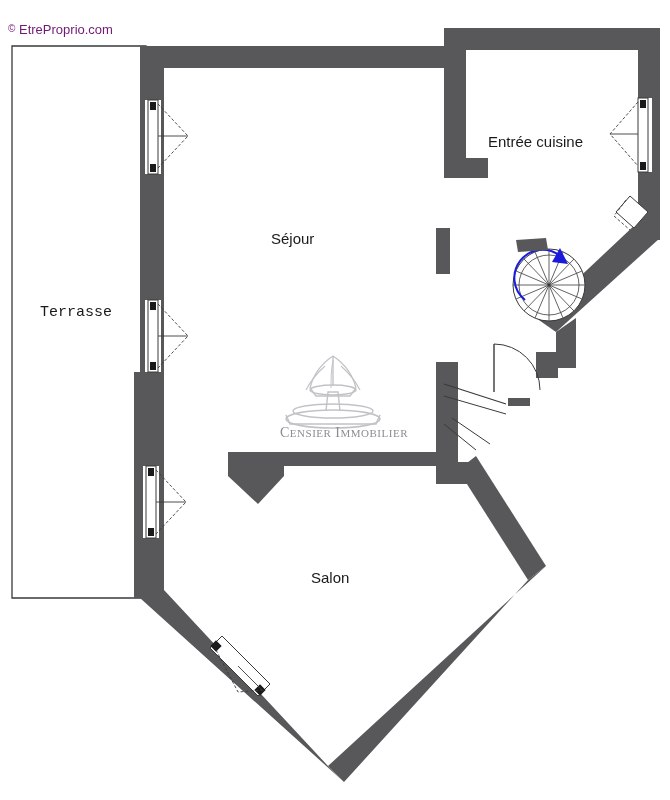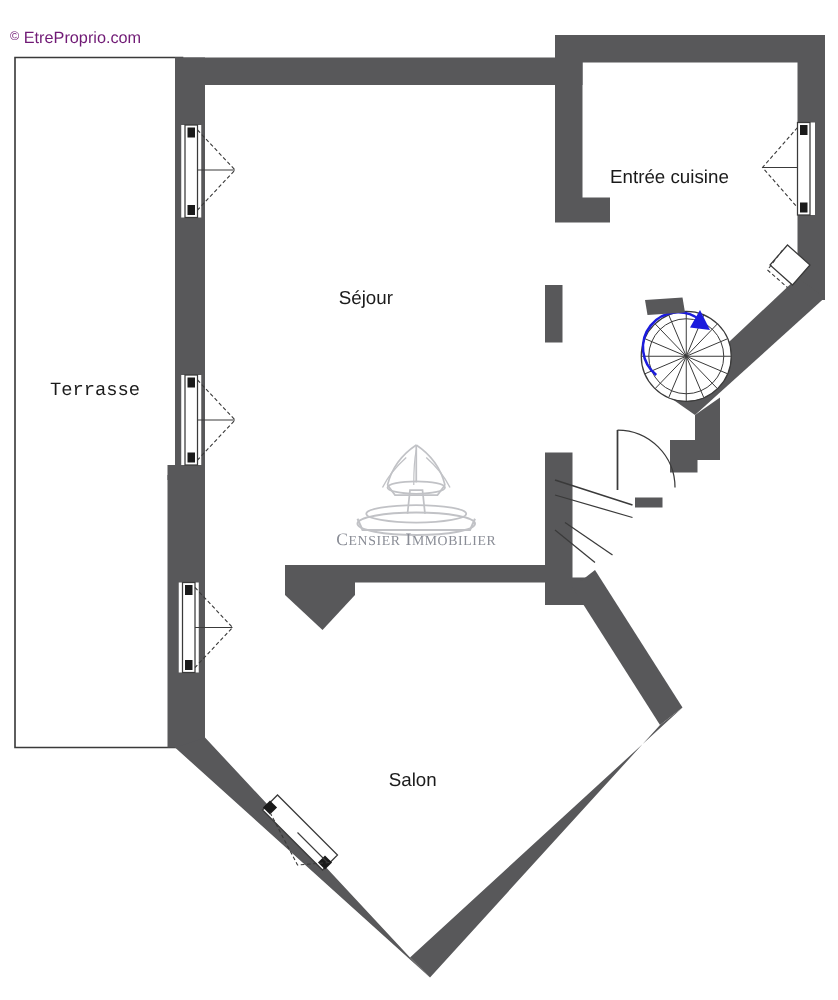--- a/index.html
+++ b/index.html
@@ -51,7 +51,7 @@
   }
   #logo-block {
     position: absolute;
-    left: 253px;
+    left: 264px;
     top: 355px;
     width: 160px;
     height: 90px;

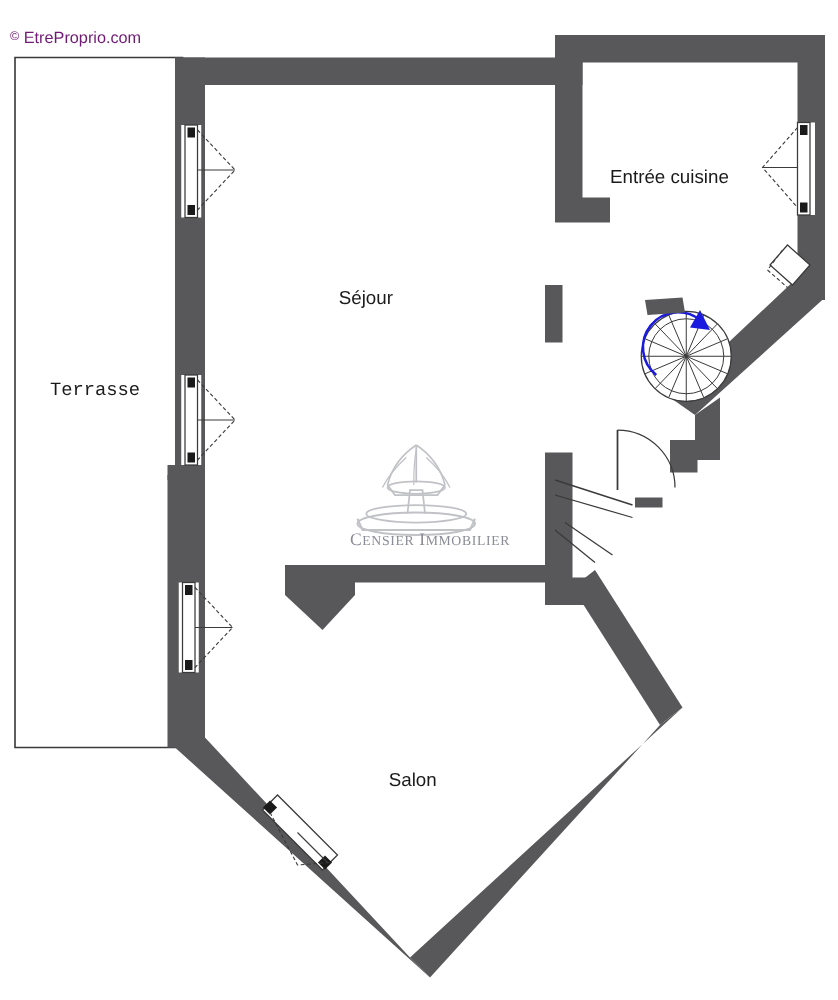--- a/index.html
+++ b/index.html
@@ -33,7 +33,7 @@
   }
   #label-terrasse { left: 40px; top: 304px; font-family: Liberation Mono, monospace; }
   #label-sejour   { left: 271px; top: 230px; }
-  #label-salon    { left: 311px; top: 569px; margin-top: 47px; }
+  #label-salon    { left: 311px; top: 569px; }
   #label-entree   { left: 488px; top: 122px; margin-top: 11px; }
 
   #watermark-topleft {

